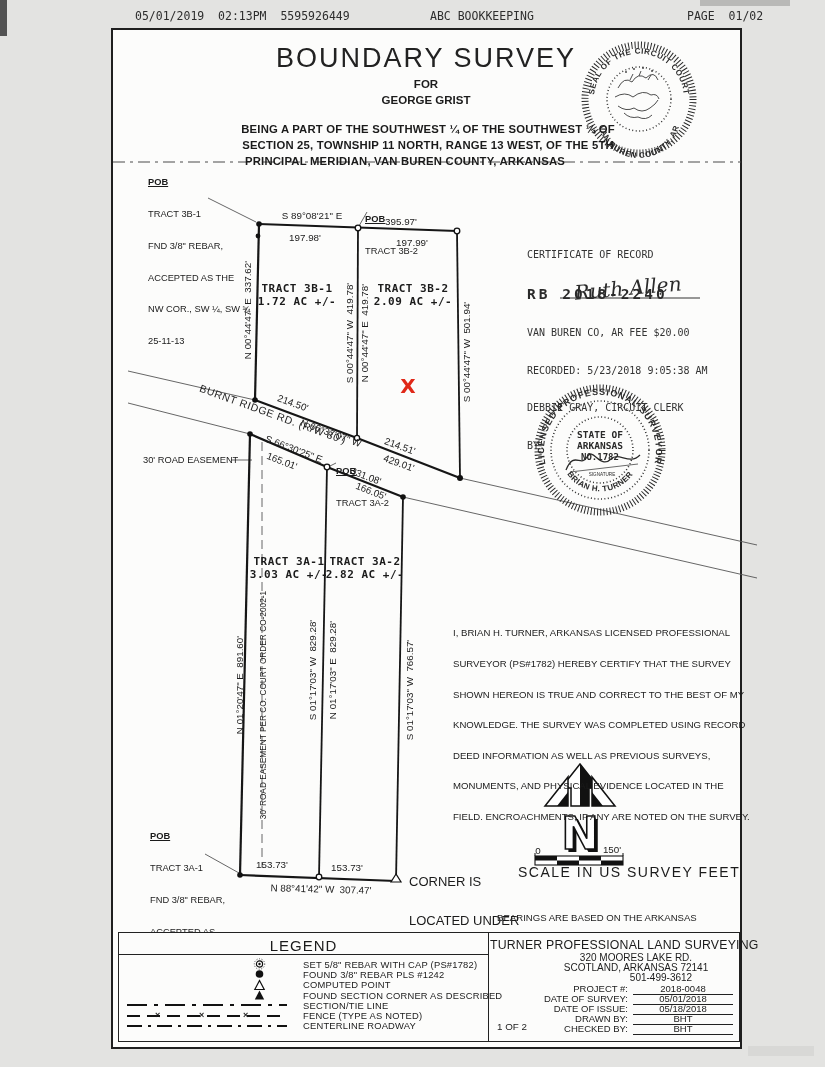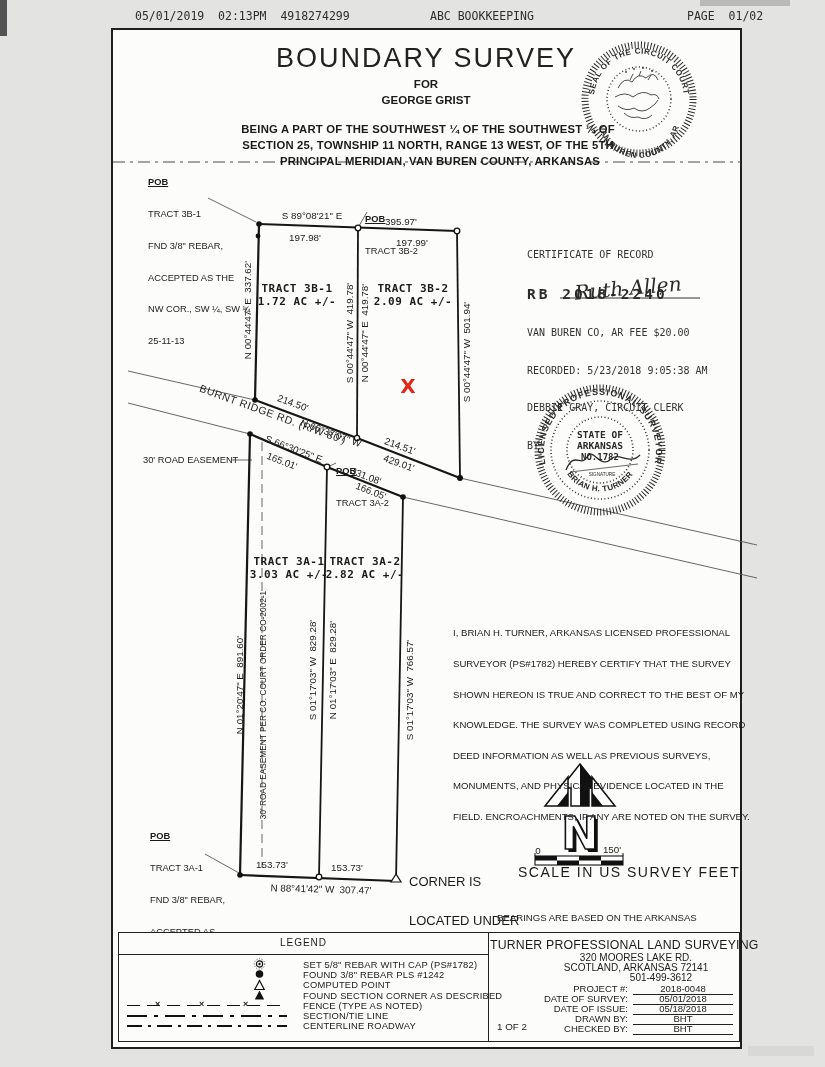--- a/index.html
+++ b/index.html
@@ -62,7 +62,7 @@
 
 <div class="page">
 
-  <div class="fax" style="left:135px;"><span>05/01/2019  02:13PM</span>  <span>4918274299</span></div>
+  <div class="fax" style="left:135px;"><span>05/01/2019  02:13PM</span>  <span>5595926449</span></div>
   <div class="fax" style="left:430px;">ABC BOOKKEEPING</div>
   <div class="fax" style="left:687px;">PAGE  01/02</div>
 

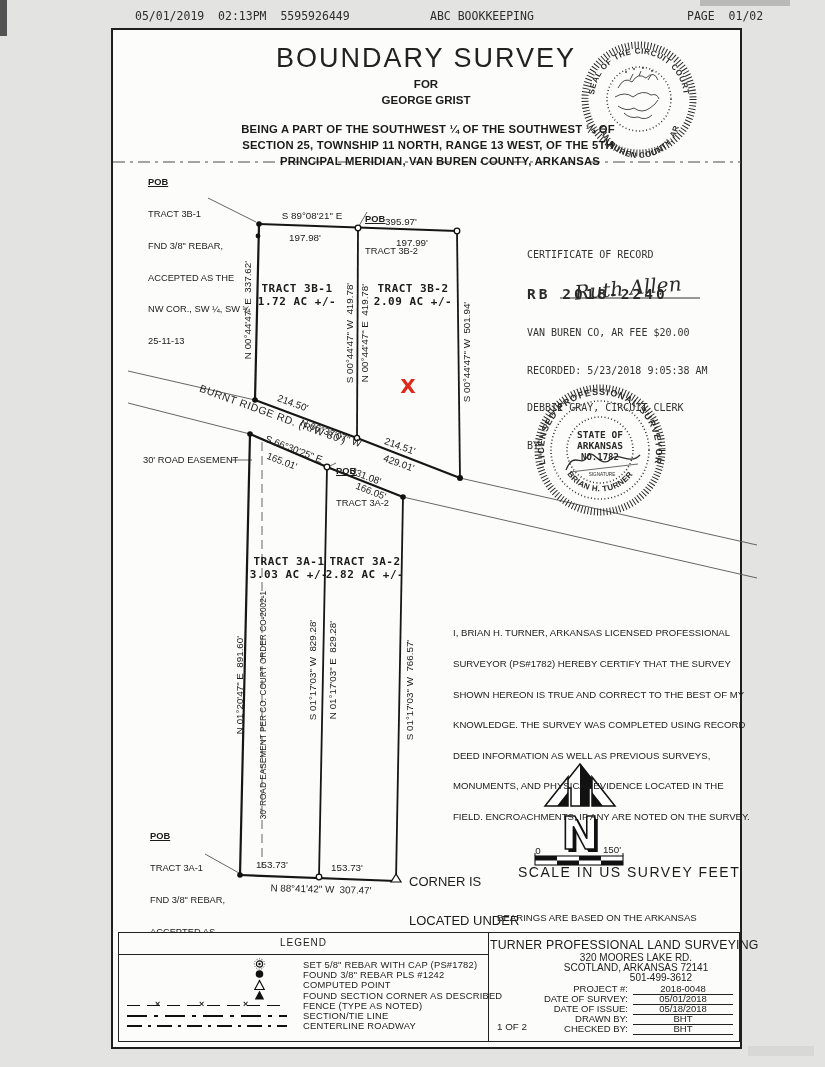--- a/index.html
+++ b/index.html
@@ -195,7 +195,7 @@
   <div class="title-sub" style="left:426px;top:100px;">GEORGE GRIST</div>
   <div class="legal" style="left:428px;top:129px;">BEING A PART OF THE SOUTHWEST ¼ OF THE SOUTHWEST ¼ OF</div>
   <div class="legal" style="left:428px;top:145px;">SECTION 25, TOWNSHIP 11 NORTH, RANGE 13 WEST, OF THE 5TH</div>
-  <div class="legal" style="left:440px;top:161px;">PRINCIPAL MERIDIAN, VAN BUREN COUNTY, ARKANSAS</div>
+  <div class="legal" style="left:405px;top:161px;">PRINCIPAL MERIDIAN, VAN BUREN COUNTY, ARKANSAS</div>
 
   <div class="cert">
     <div>CERTIFICATE OF RECORD</div>

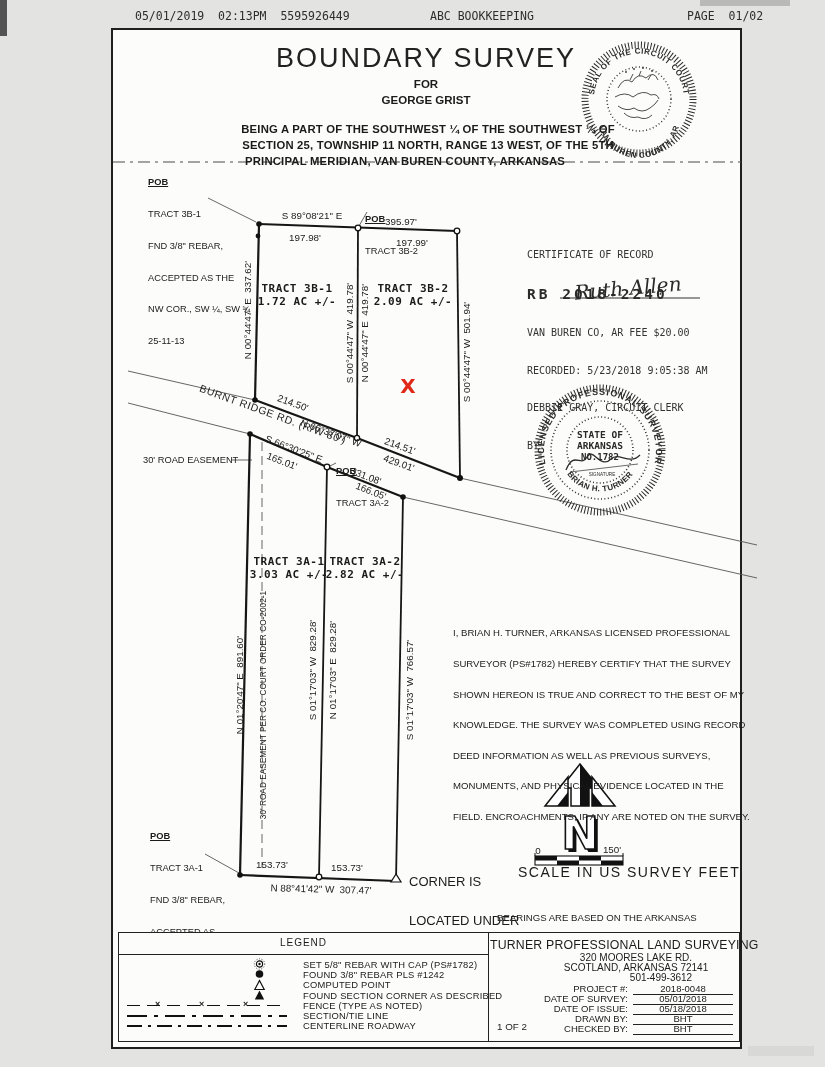--- a/index.html
+++ b/index.html
@@ -35,7 +35,7 @@
   .lt-box{position:absolute;left:118px;top:932px;width:622px;height:110px;border:1.6px solid #222;
           box-sizing:border-box;background:#fcfcfb;z-index:2;}
   .lt-div{position:absolute;left:369px;top:0;height:100%;border-left:1.6px solid #222;}
-  .lg-title{position:absolute;left:0;top:4px;width:369px;text-align:center;font-size:10px;letter-spacing:1px;}
+  .lg-title{position:absolute;left:0;top:4px;width:369px;text-align:center;font-size:15px;letter-spacing:1px;}
   .lg-rule{position:absolute;left:0;top:21px;width:369px;border-top:1.4px solid #222;}
   .lg-items{position:absolute;left:6px;top:26px;width:360px;}
   .lg-row{display:flex;align-items:center;height:10.3px;}

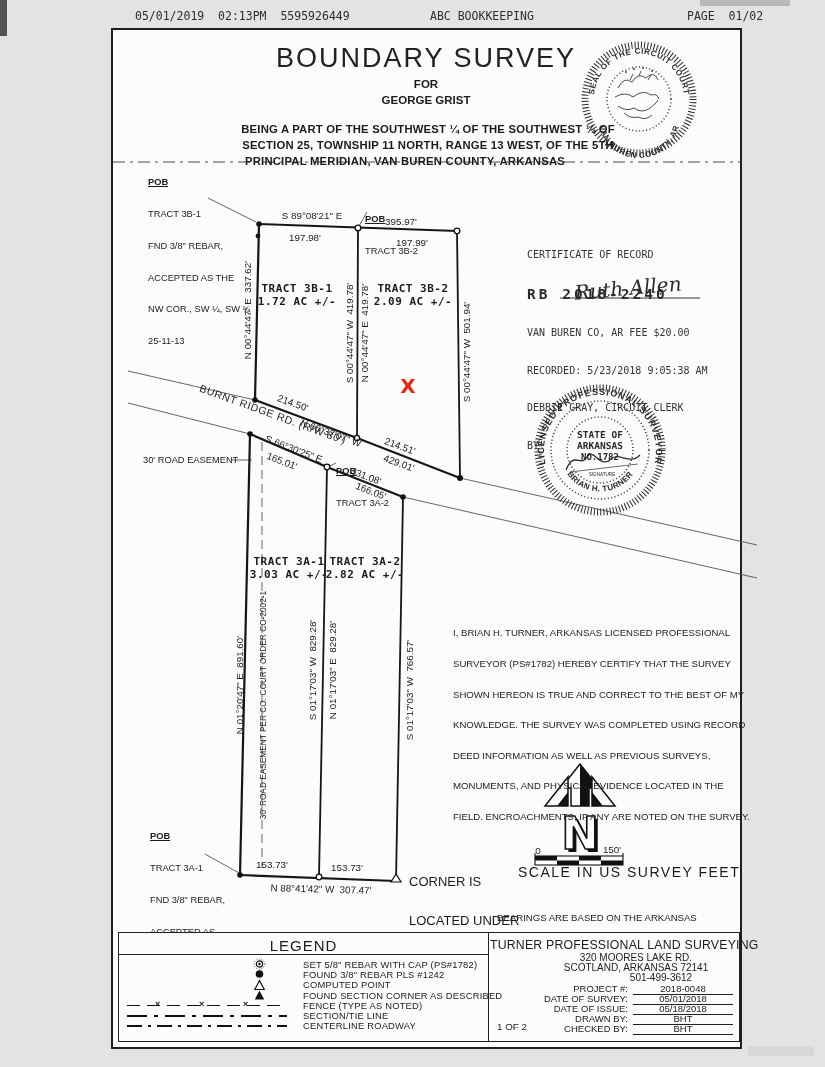--- a/index.html
+++ b/index.html
@@ -345,6 +345,12 @@
       </div>
       <div class="lg-row">
         <span class="lg-sample">
+            <span class="ln tie"></span>
+          </span>
+        <span class="lg-label">SECTION/TIE LINE</span>
+      </div>
+      <div class="lg-row">
+        <span class="lg-sample">
             <span class="fence">
               <span class="fl"></span>
               <span class="fx" style="left:28px;"></span>
@@ -353,12 +359,6 @@
             </span>
           </span>
         <span class="lg-label">FENCE (TYPE AS NOTED)</span>
-      </div>
-      <div class="lg-row">
-        <span class="lg-sample">
-            <span class="ln tie"></span>
-          </span>
-        <span class="lg-label">SECTION/TIE LINE</span>
       </div>
       <div class="lg-row">
         <span class="lg-sample">

